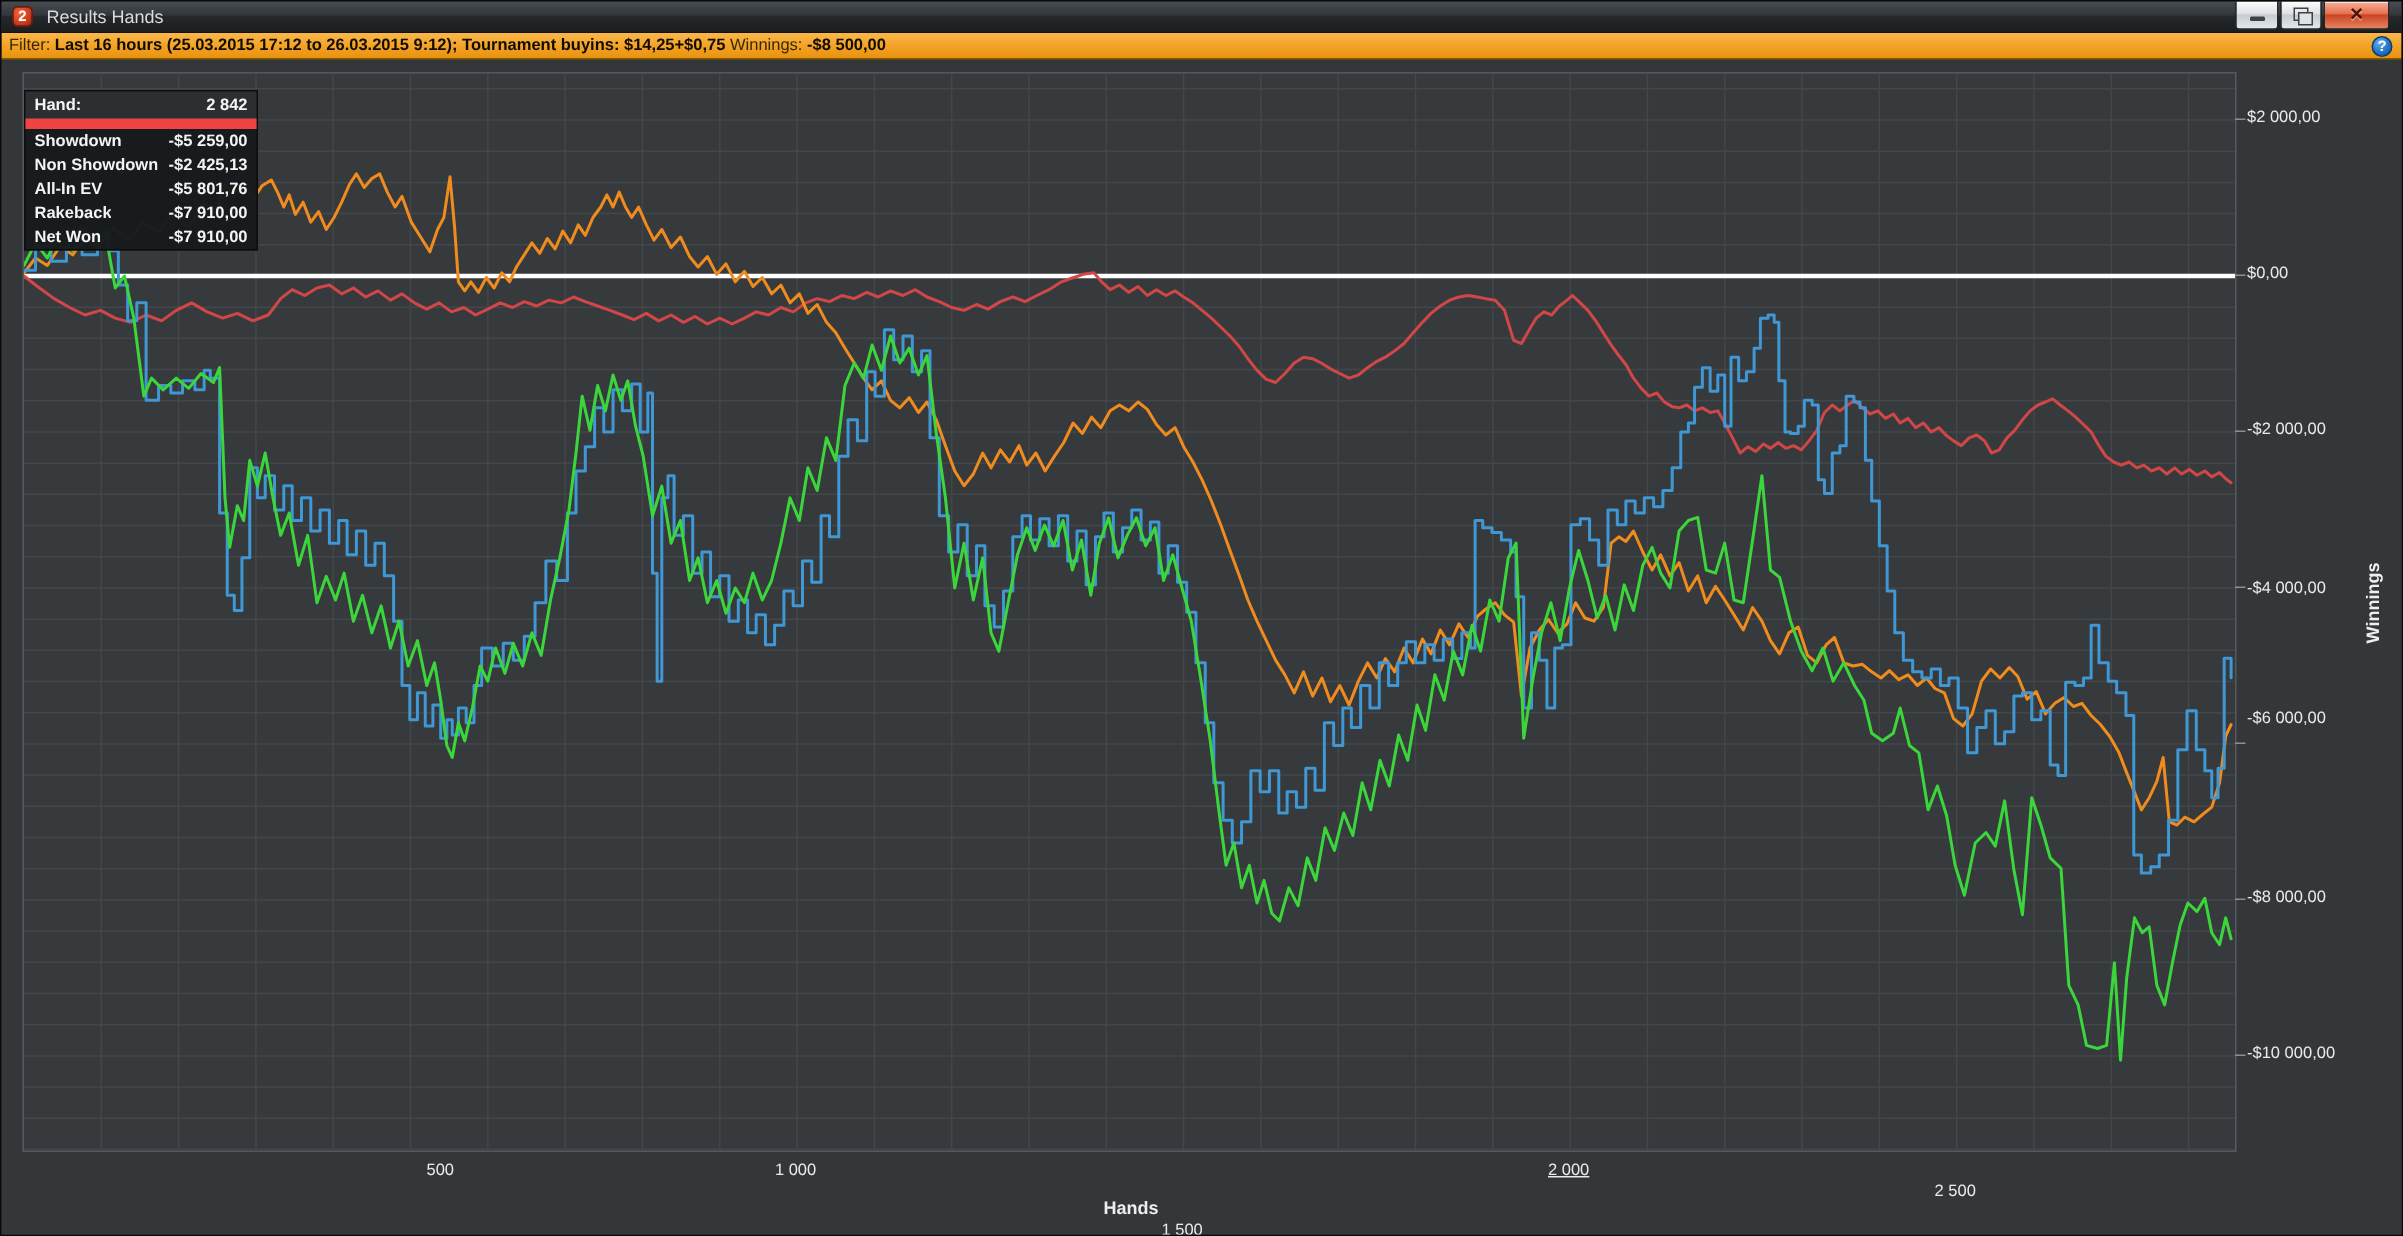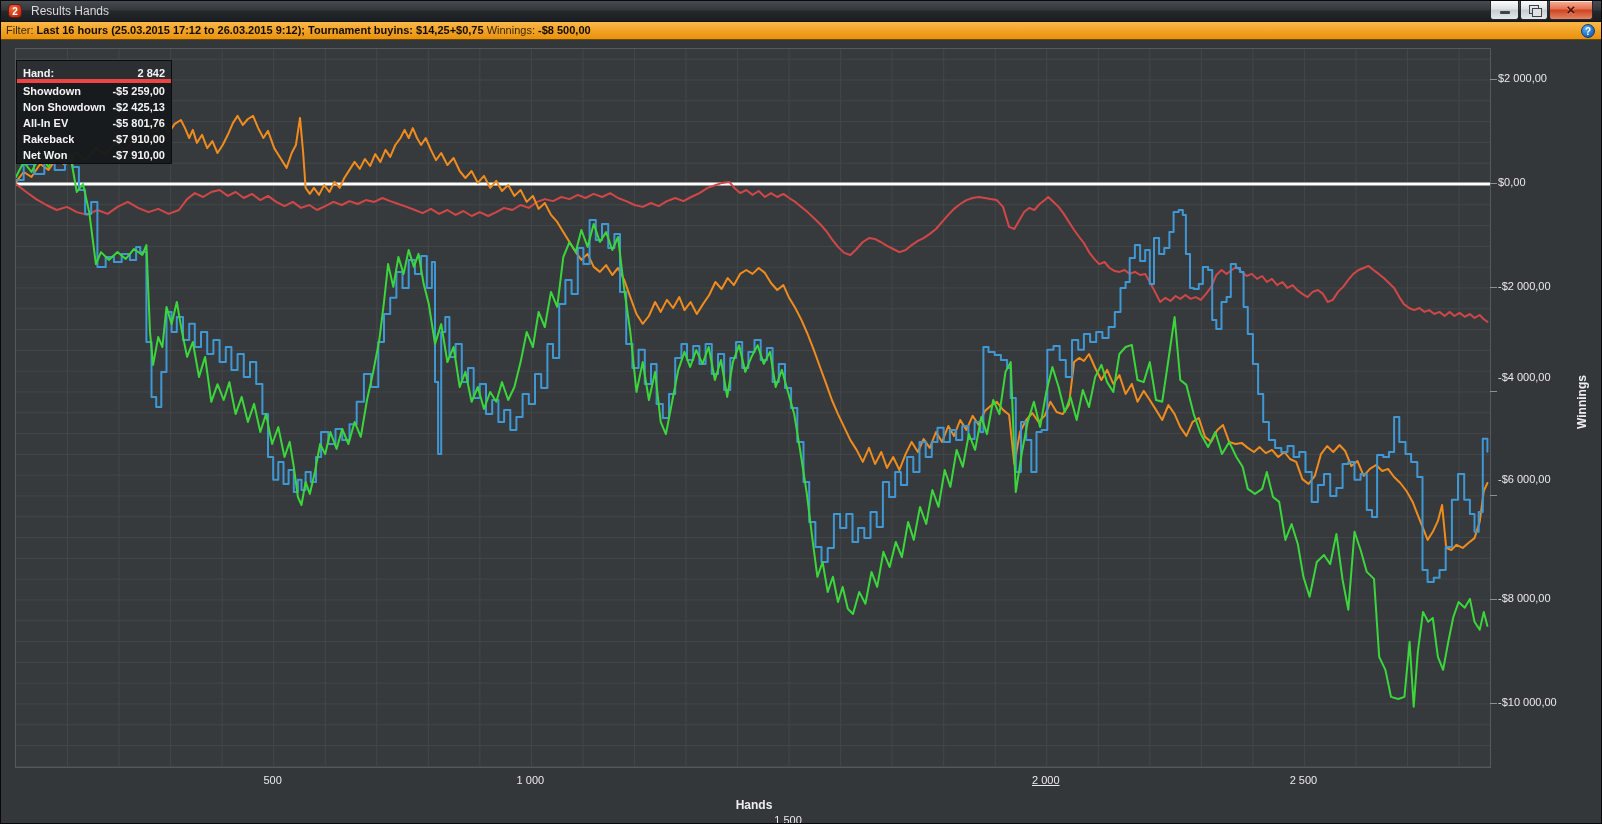--- a/index.html
+++ b/index.html
@@ -40,7 +40,7 @@
   .tooltip{position:absolute;left:15px;top:20px;width:154px;background:rgba(23,26,28,.97);
     border:1px solid #0a0c0d;z-index:10;color:#f4f4f4;font-size:11px;font-weight:bold;}
   .tt-row{display:flex;justify-content:space-between;align-items:center;height:16px;padding:0 6px;}
-  .tt-header{background:#2b2f32;height:18px;border-bottom:4px solid #ef4444;align-items:flex-end;}
+  .tt-header{background:#2b2f32;height:18px;border-bottom:7px solid #ef4444;}
   .tt-label{white-space:nowrap;overflow:hidden;max-width:82px;}
   .tt-value{white-space:nowrap;}
   

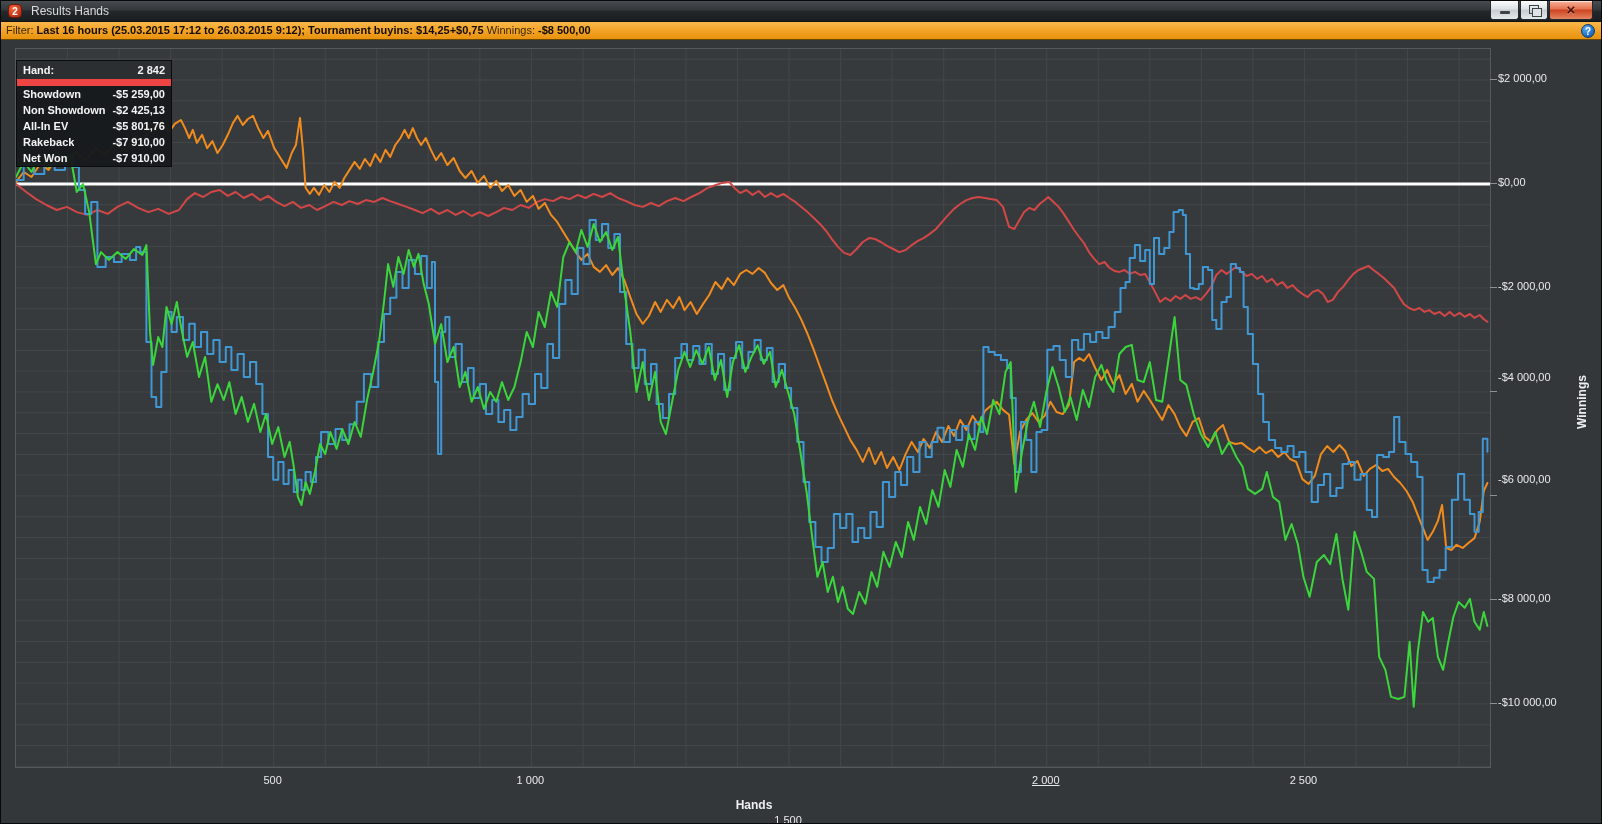--- a/index.html
+++ b/index.html
@@ -188,7 +188,7 @@
         <div class="ydash" style="top: 142.979px;"></div>
         <div class="ytick" style="top: 239.969px;">-$2 000,00</div>
         <div class="ydash" style="top: 246.969px;"></div>
-        <div class="ytick" style="top: 331px; text-align: center;">-$4 000,00</div>
+        <div class="ytick" style="top: 346px; text-align: center;">-$4 000,00</div>
         <div class="ydash" style="top: 350.96px;"></div>
         <div class="ytick" style="top: 433px;">-$6 000,00</div>
         <div class="ydash" style="top: 454.95px;"></div>

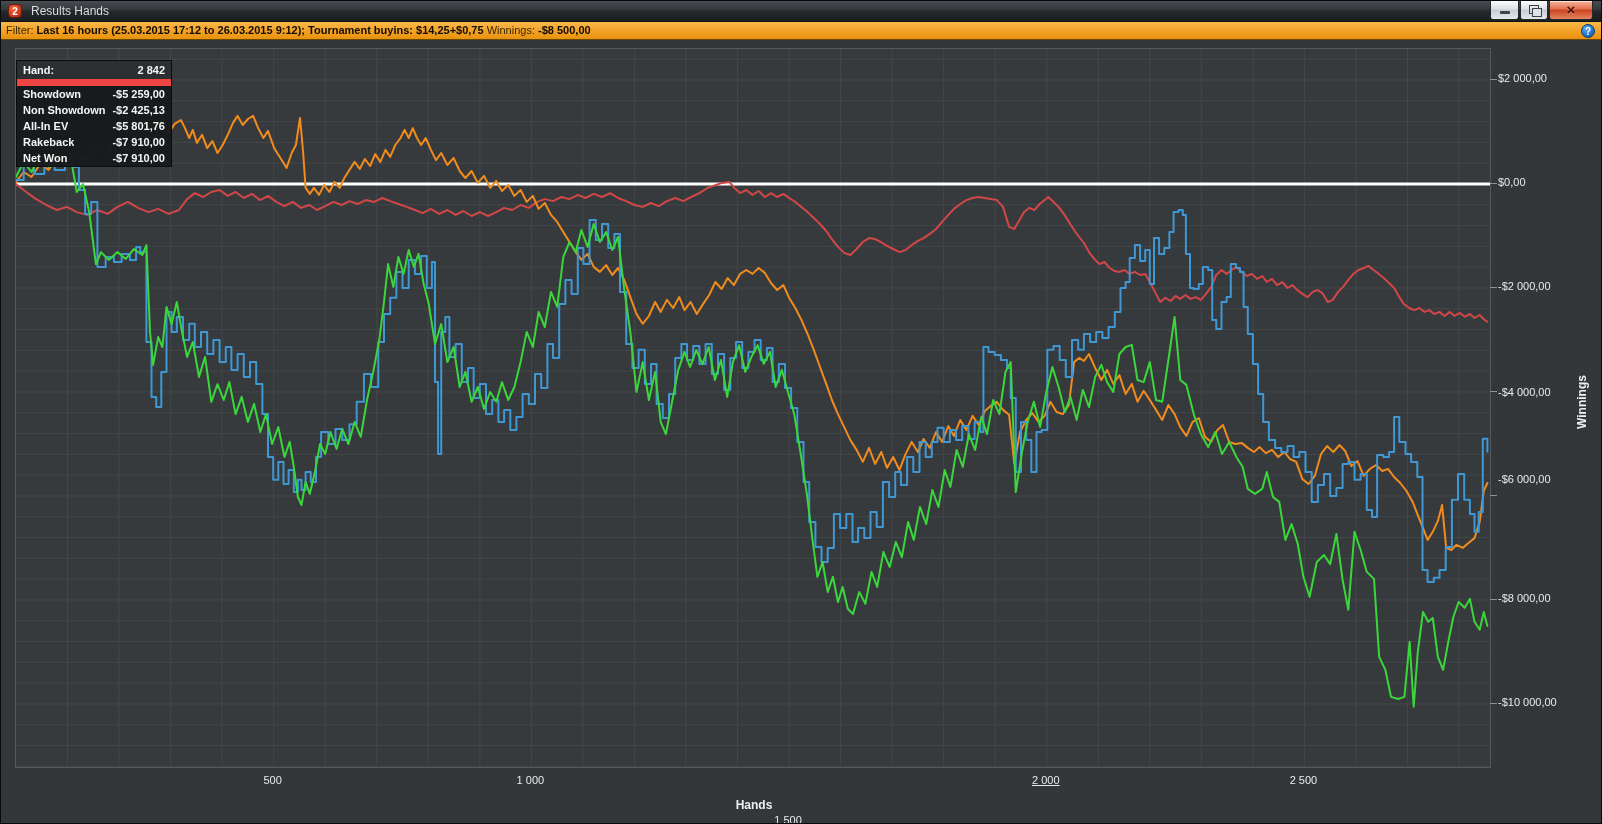--- a/index.html
+++ b/index.html
@@ -198,7 +198,7 @@
         <div class="ydash" style="top: 662.93px;"></div>
       </div>
     <div id="x-ticks">
-        <div class="xtick" style="left: 241.692px;">500</div>
+        <div class="xtick" style="left: 241.692px; text-align: right;">500</div>
         <div class="xtick" style="left: 499.385px;">1 000</div>
         <div class="xtick" style="left: 757.077px; margin-top: 40px;">1 500</div>
         <div class="xtick" style="left: 1014.77px; text-decoration: underline;">2 000</div>

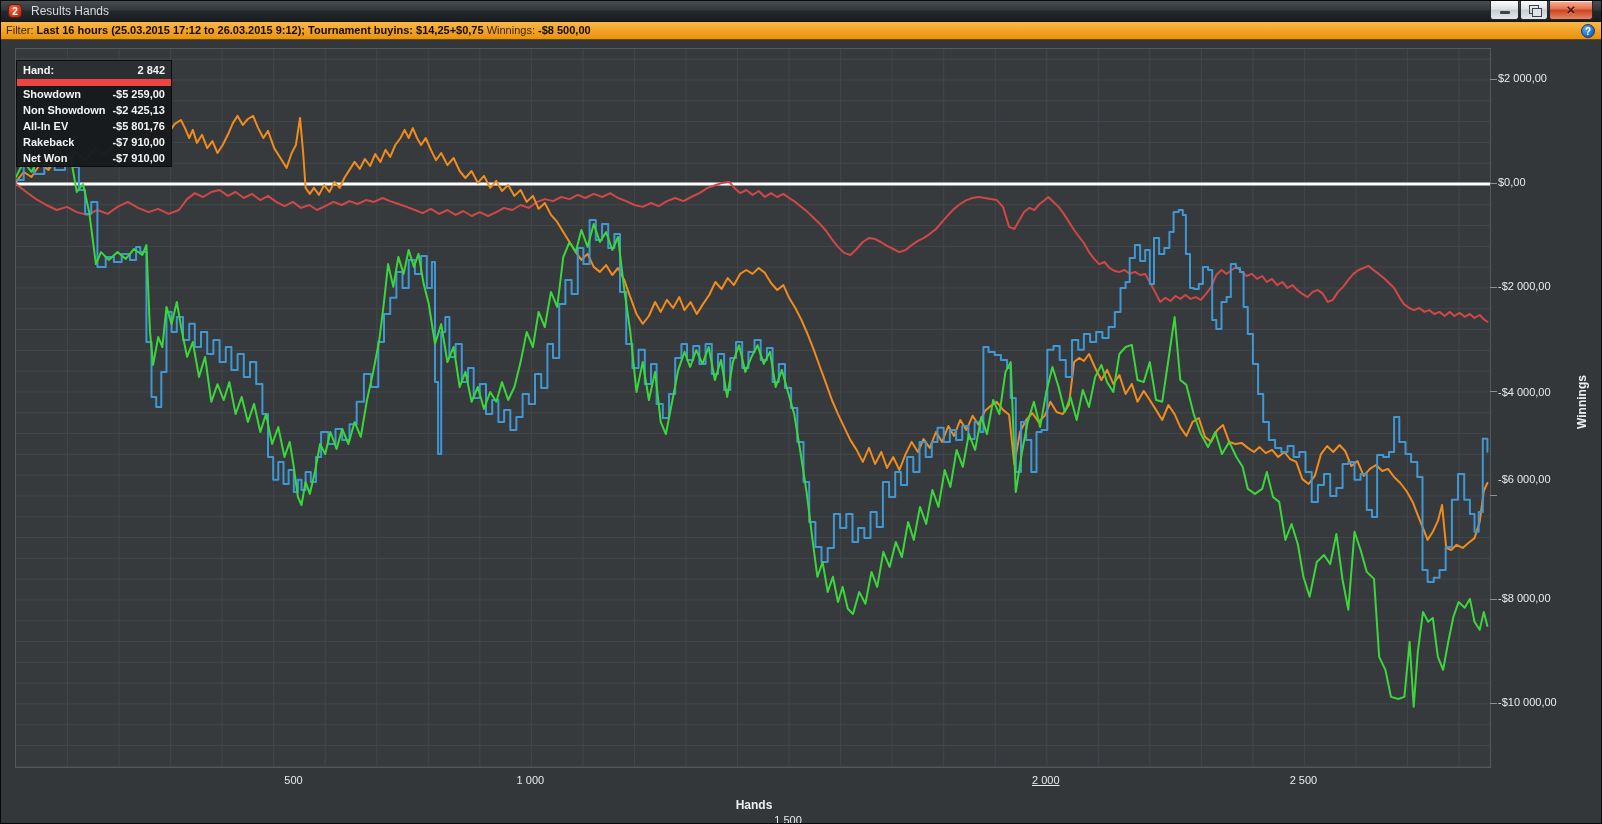--- a/index.html
+++ b/index.html
@@ -202,7 +202,7 @@
         <div class="xtick" style="left: 499.385px;">1 000</div>
         <div class="xtick" style="left: 757.077px; margin-top: 40px;">1 500</div>
         <div class="xtick" style="left: 1014.77px; text-decoration: underline;">2 000</div>
-        <div class="xtick" style="left: 1272.46px;">2 500</div>
+        <div class="xtick" style="left: 1272.46px; margin-top: 14px;">2 500</div>
       </div>
 
     <div class="axis-title-x">Hands</div>

